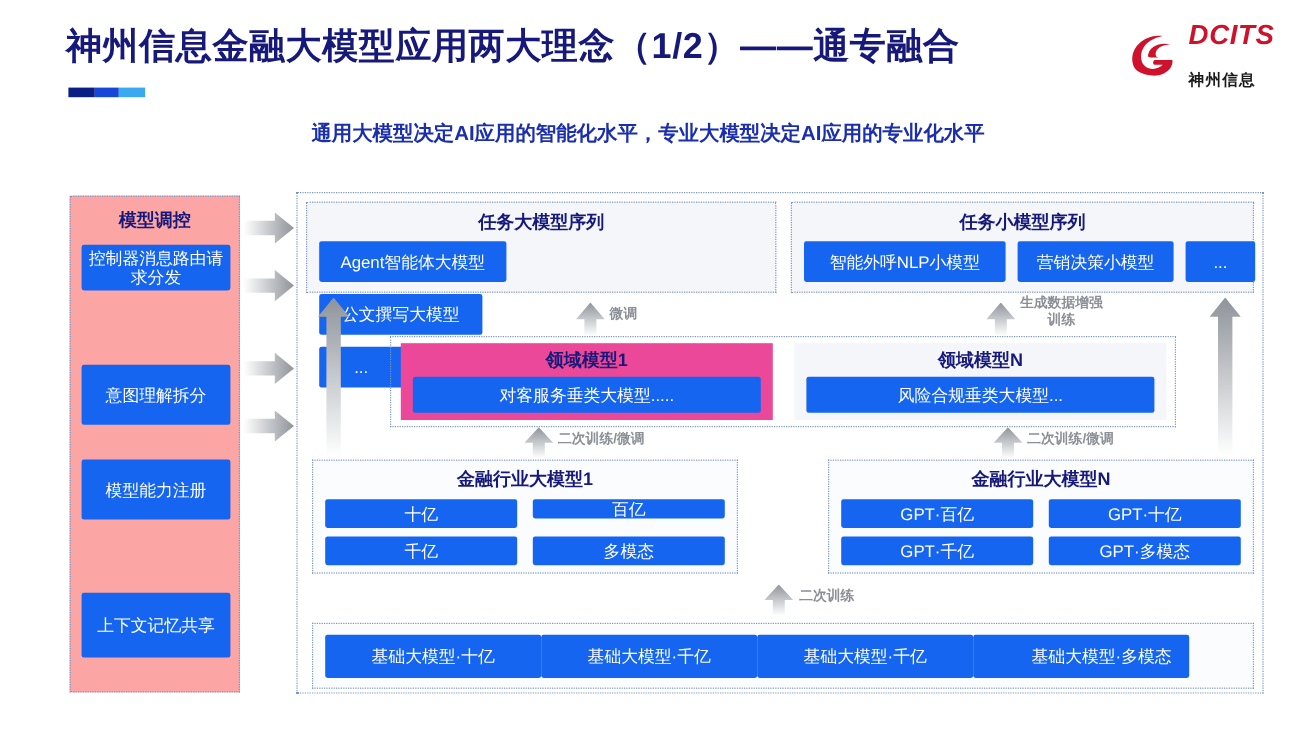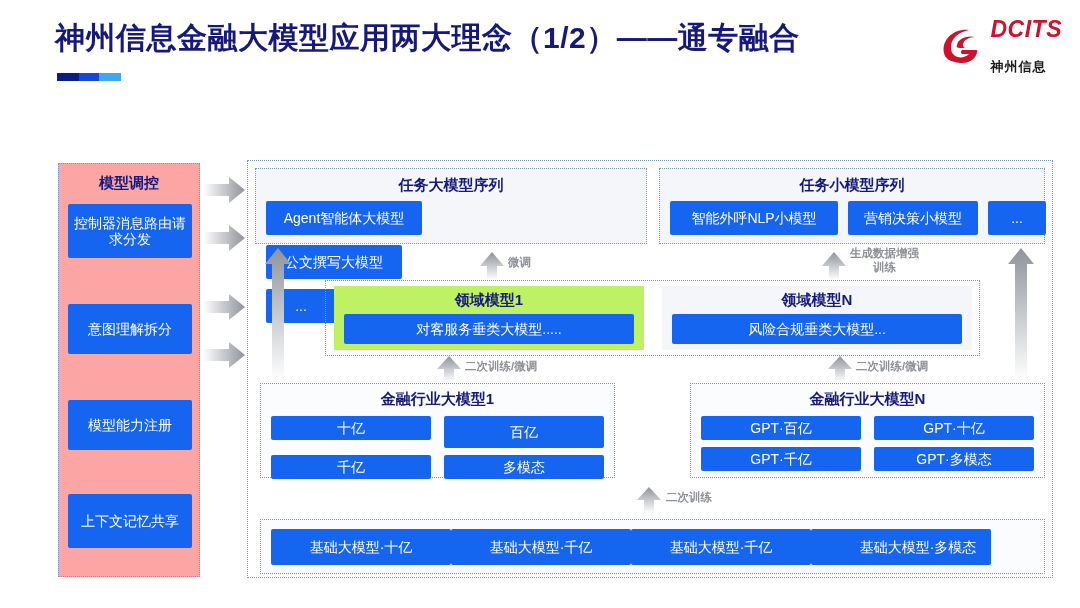--- a/index.html
+++ b/index.html
@@ -97,6 +97,7 @@
     <i class="ab2"></i>
     <i class="ab3"></i>
   </div>
+  <div class="subtitle">通用大模型决定AI应用的智能化水平，专业大模型决定AI应用的专业化水平</div>
 
   <div class="logo">
     <svg class="logo-mark" viewBox="0 0 46 42">

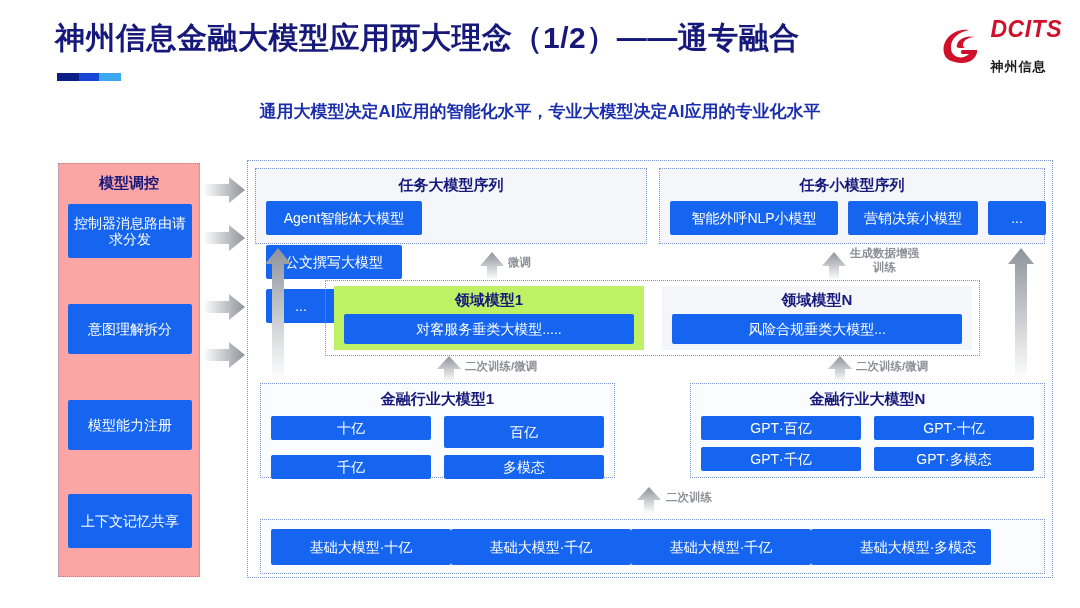--- a/index.html
+++ b/index.html
@@ -112,7 +112,7 @@
 
   <div class="ctrl-panel">
     <div class="ctrl-title">模型调控</div>
-    <div class="bluebox ctrl-item" style="top:40px;height:54px;">控制器消息路由请求分发</div>
+    <div class="bluebox ctrl-item" style="top:40px;height:38px;">控制器消息路由请求分发</div>
     <div class="bluebox ctrl-item" style="top:140px;height:50px;">意图理解拆分</div>
     <div class="bluebox ctrl-item" style="top:236px;height:50px;">模型能力注册</div>
     <div class="bluebox ctrl-item" style="top:330px;height:54px;">上下文记忆共享</div>

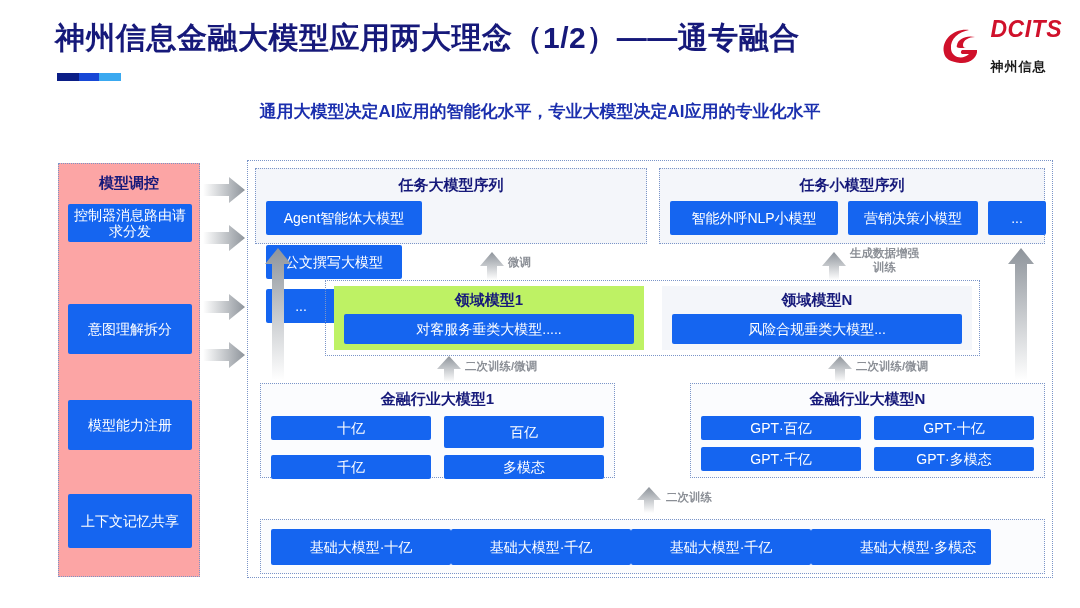--- a/index.html
+++ b/index.html
@@ -174,7 +174,7 @@
 
   <div class="region" style="left:325px; top:280px; width:655px; height:76px; background:transparent;"></div>
 
-  <div style="position:absolute; left:334px; top:286px; width:310px; height:64px; background:#bef264;">
+  <div style="position:absolute; left:334px; top:286px; width:310px; height:64px; background:#ec4899;">
     <div class="panel-head" style="margin-top:5px;">领域模型1</div>
     <div class="bluebox" style="position:absolute; left:10px; top:28px; width:290px; height:30px;">对客服务垂类大模型.....</div>
   </div>

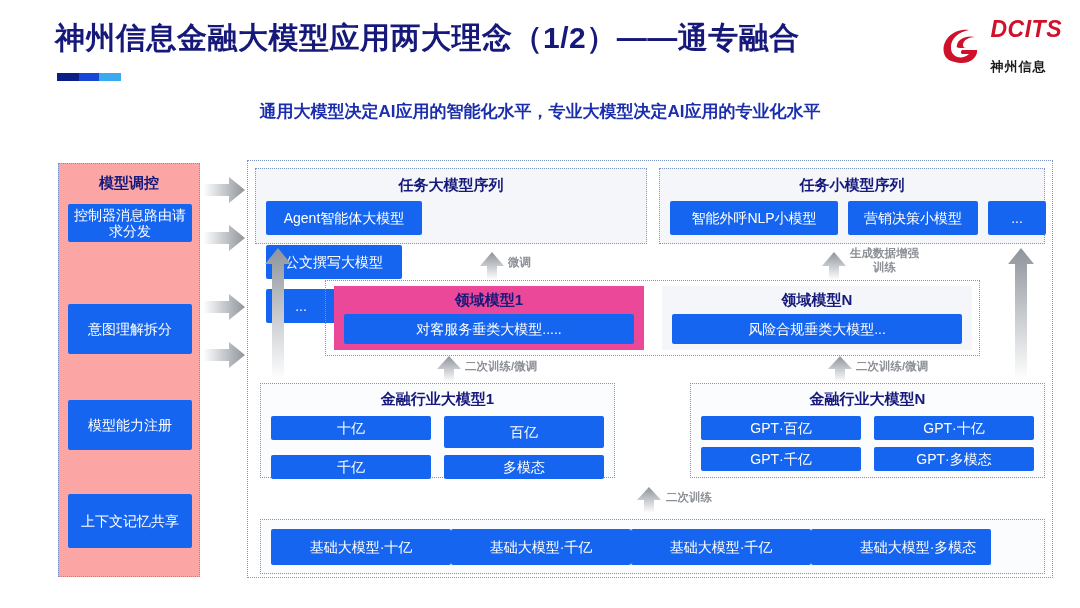--- a/index.html
+++ b/index.html
@@ -114,7 +114,7 @@
     <div class="ctrl-title">模型调控</div>
     <div class="bluebox ctrl-item" style="top:40px;height:38px;">控制器消息路由请求分发</div>
     <div class="bluebox ctrl-item" style="top:140px;height:50px;">意图理解拆分</div>
-    <div class="bluebox ctrl-item" style="top:236px;height:50px;">模型能力注册</div>
+    <div class="bluebox ctrl-item" style="top:219px;height:50px;">模型能力注册</div>
     <div class="bluebox ctrl-item" style="top:330px;height:54px;">上下文记忆共享</div>
   </div>
 

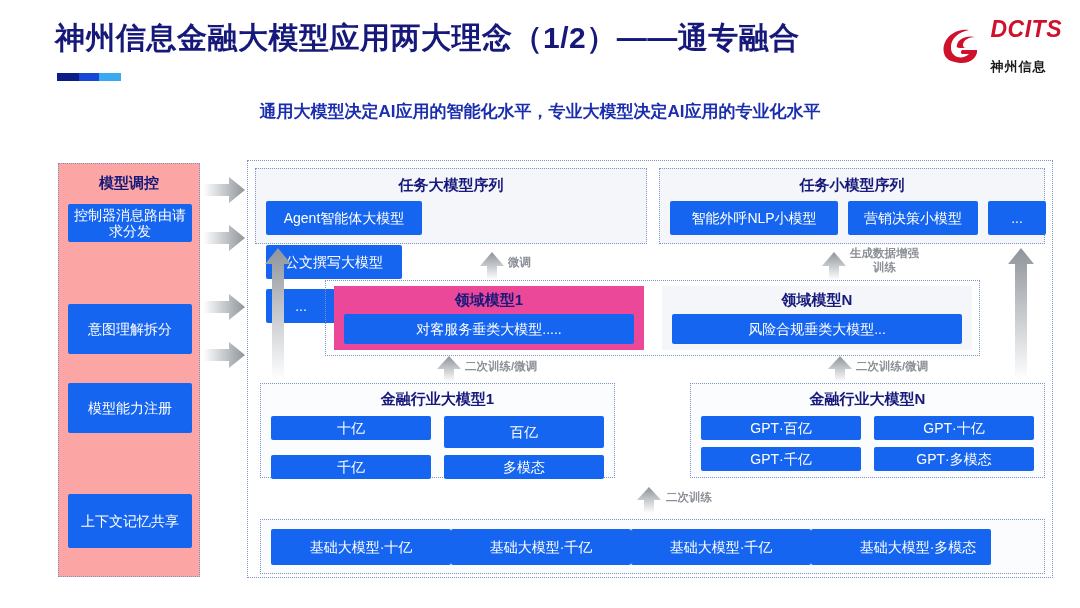--- a/index.html
+++ b/index.html
@@ -198,7 +198,7 @@
     <div class="panel-head" style="margin-top:6px;">金融行业大模型1</div>
     <div style="position:absolute; left:10px; top:32px; display:grid; grid-template-columns:160px 160px; gap:7px 13px;">
       <div class="bluebox" style="height:24px;">十亿</div>
-      <div class="bluebox" style="height:32px;">百亿</div>
+      <div class="bluebox" style="height:16px;">百亿</div>
       <div class="bluebox" style="height:24px;">千亿</div>
       <div class="bluebox" style="height:24px;">多模态</div>
     </div>

